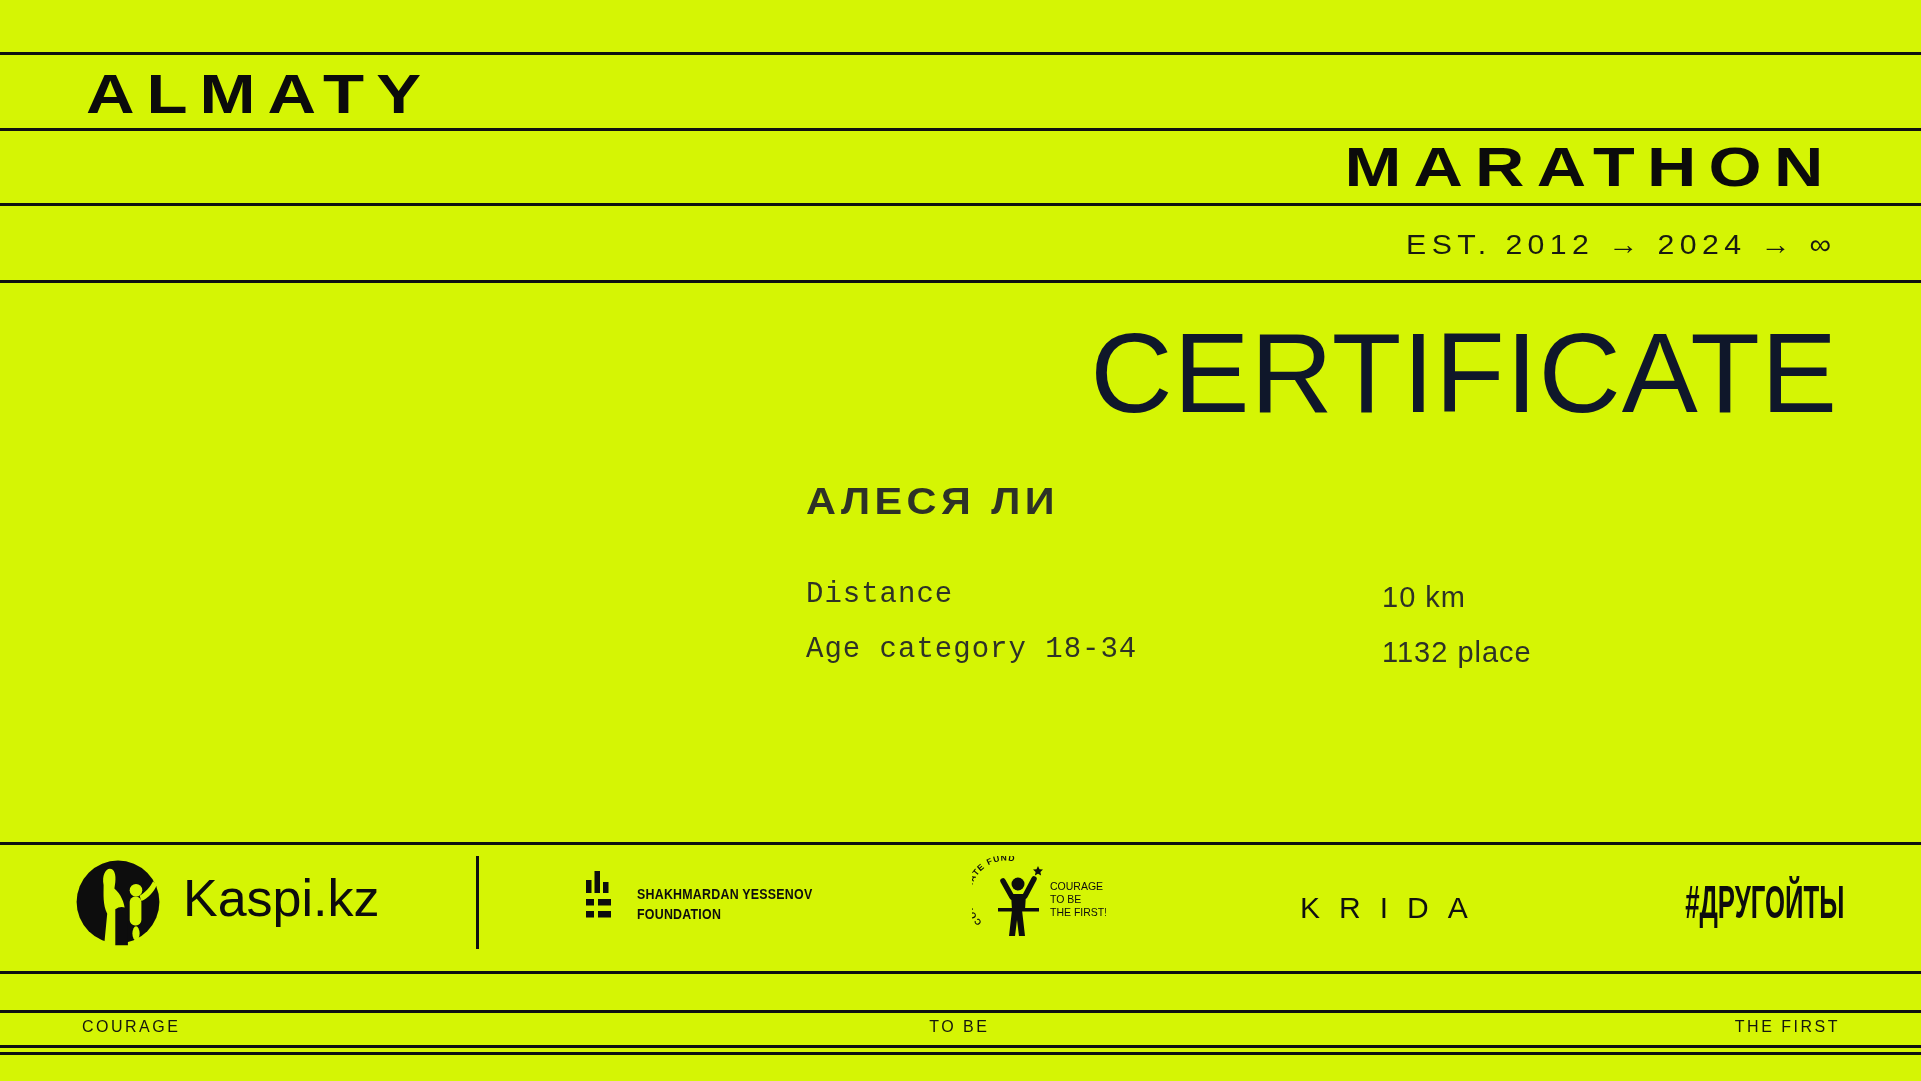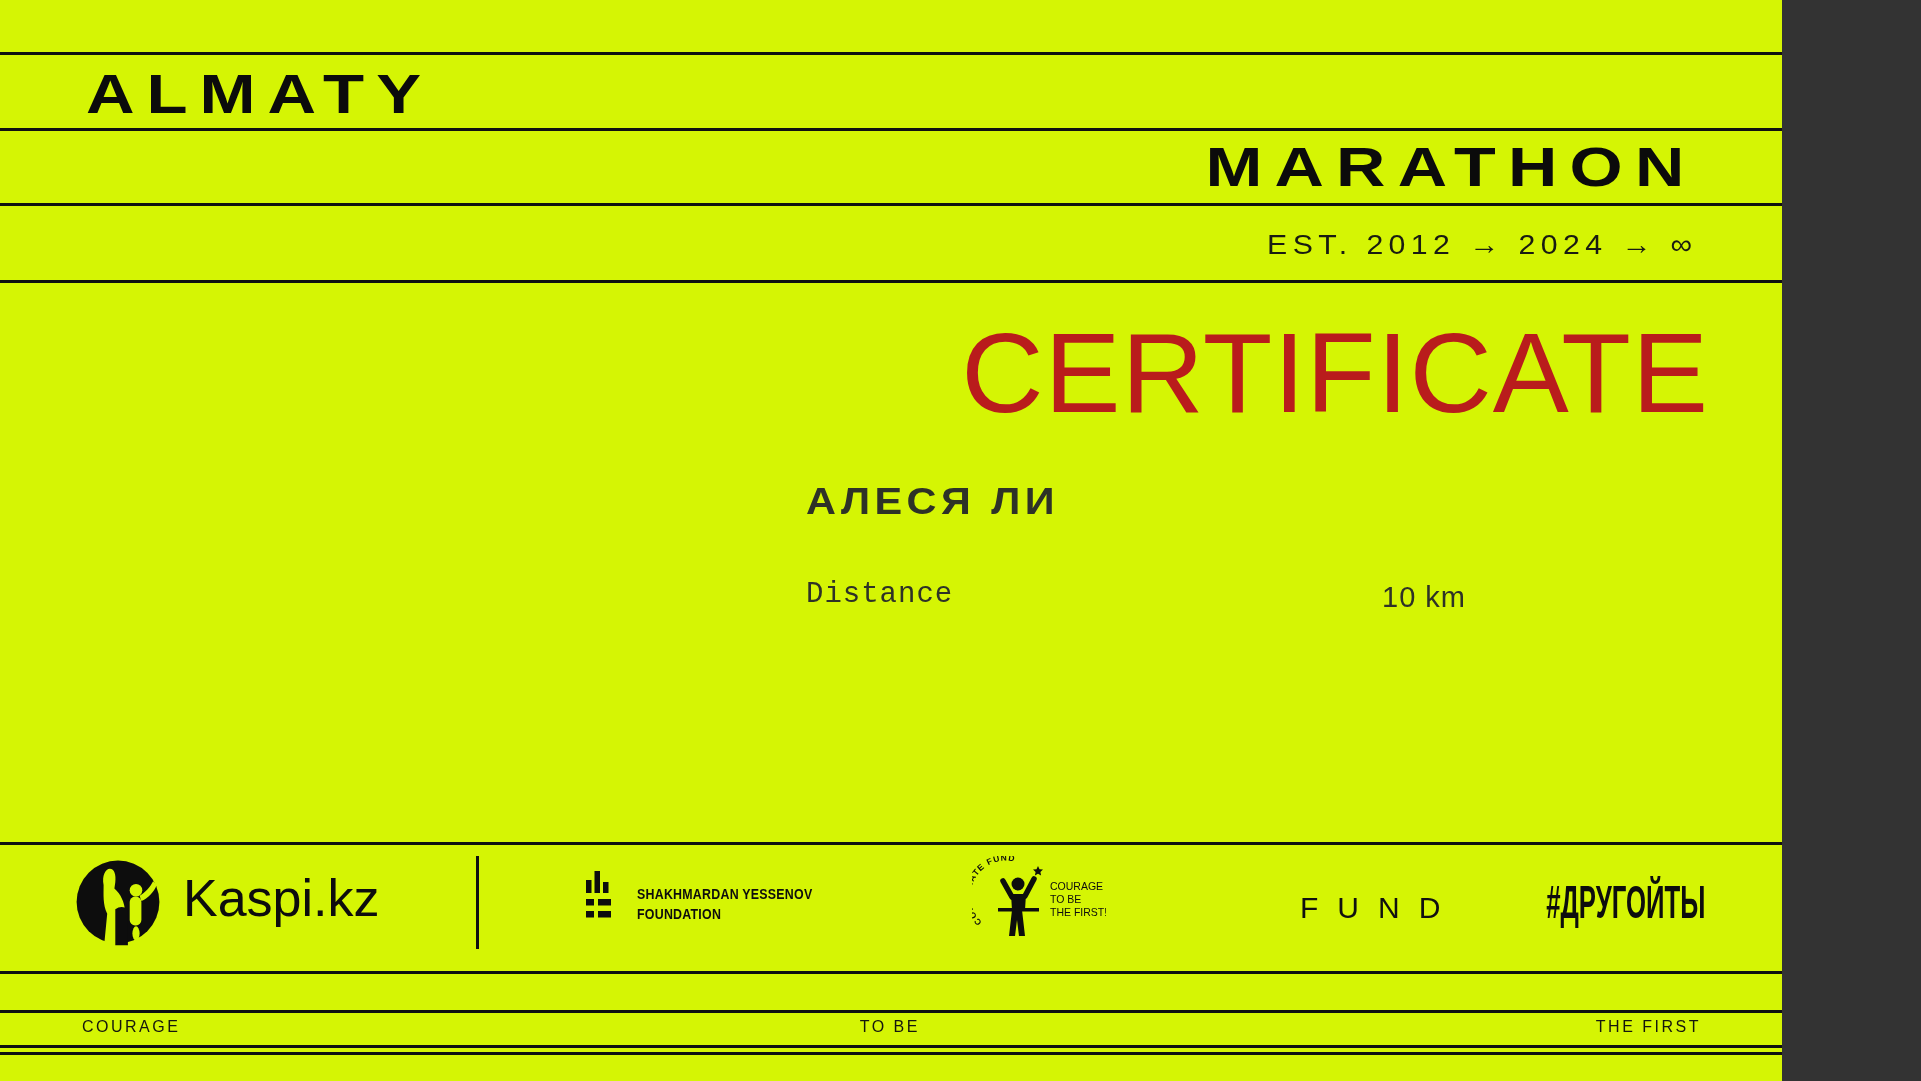--- a/index.html
+++ b/index.html
@@ -4,7 +4,7 @@
 <style>
   html,body{margin:0;padding:0;background:#333;}
   .sheet{
-    position:relative;width:1782px;height:1081px;overflow:hidden;
+    position:relative;width:1921px;height:1081px;overflow:hidden;
     background:#d5f504;color:#0d0d0d;
     font-family:"Liberation Sans", sans-serif;
   }

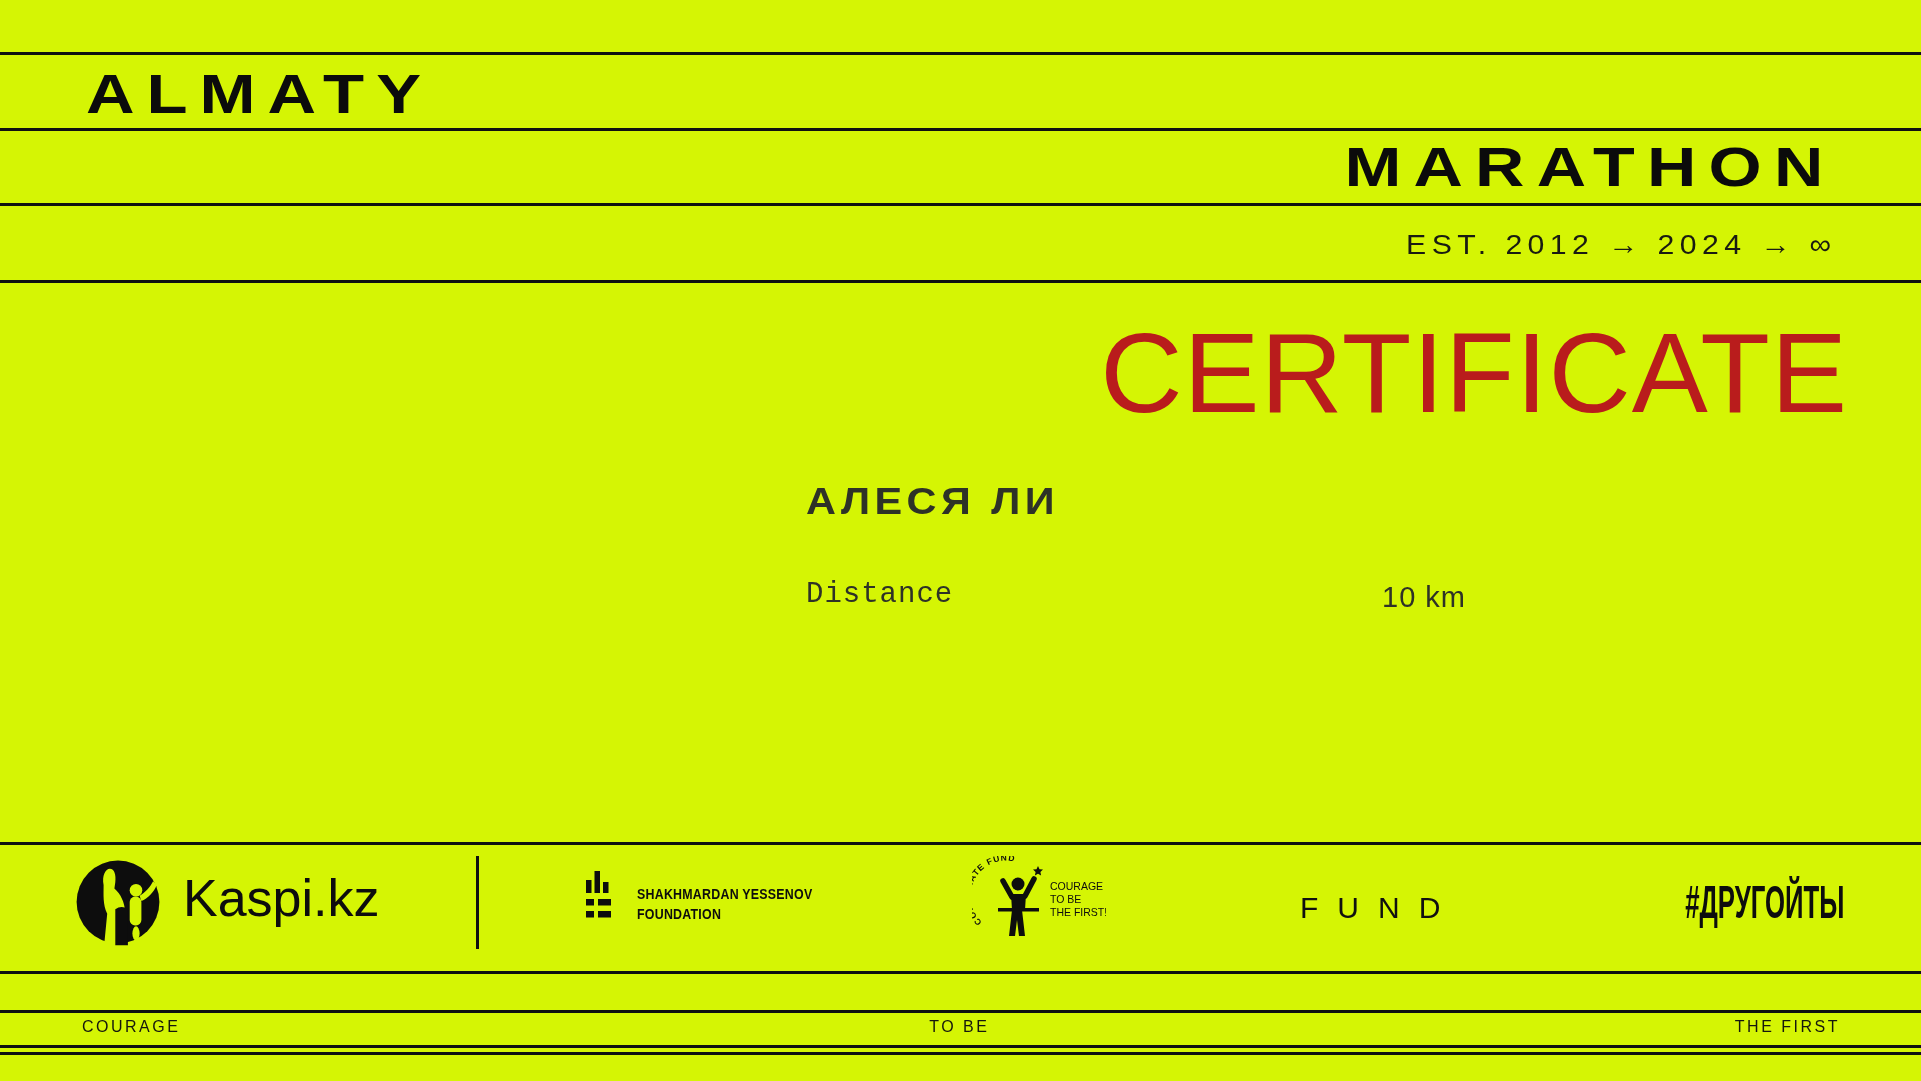--- a/index.html
+++ b/index.html
@@ -20,7 +20,7 @@
           transform:scaleX(1.08);transform-origin:100% 50%;color:#191b12;}
 
   
-  .cert-title{right:73px;top:316px;font-size:114px;font-weight:400;letter-spacing:1px;color:#b91c1c;}
+  .cert-title{right:83px;top:316px;font-size:114px;font-weight:400;letter-spacing:1px;color:#0f172a;}
   .runner-name{left:806px;top:483px;font-size:37px;font-weight:700;letter-spacing:4px;
           transform:scaleX(1.12);transform-origin:0 50%;color:#2e3227;}
   .row{position:absolute;left:806px;width:1060px;height:34px;color:#2e3227;font-size:29px;}

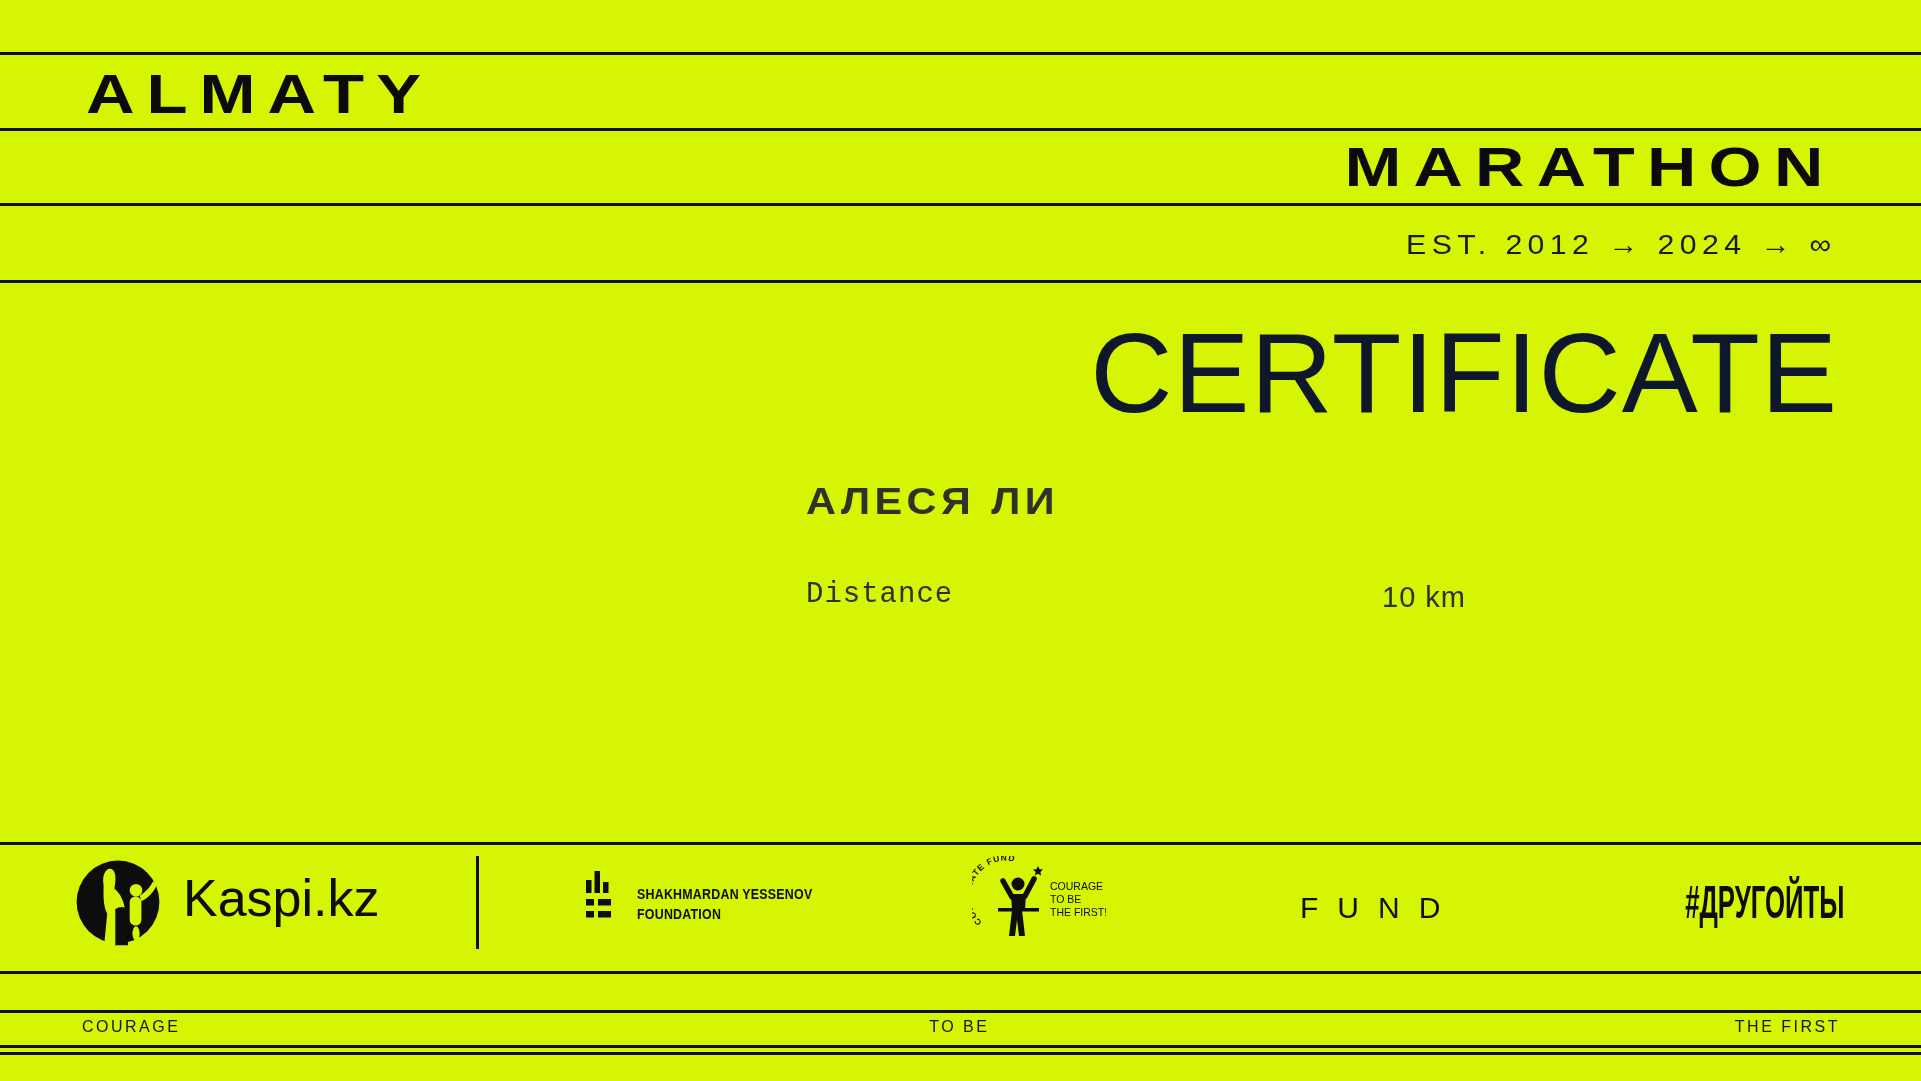--- a/index.html
+++ b/index.html
@@ -71,6 +71,10 @@
     <span class="lbl">Distance</span>
     <span class="val">10 km</span>
   </div>
+  <div class="row" style="top:633px">
+    <span class="lbl">Age category 18-34</span>
+    <span class="val">1132 place</span>
+  </div>
 
   <svg style="position:absolute;left:73px;top:857px" width="90" height="90" viewBox="0 0 100 100">
     <circle cx="50" cy="50" r="46" fill="#0d0d0d"></circle>

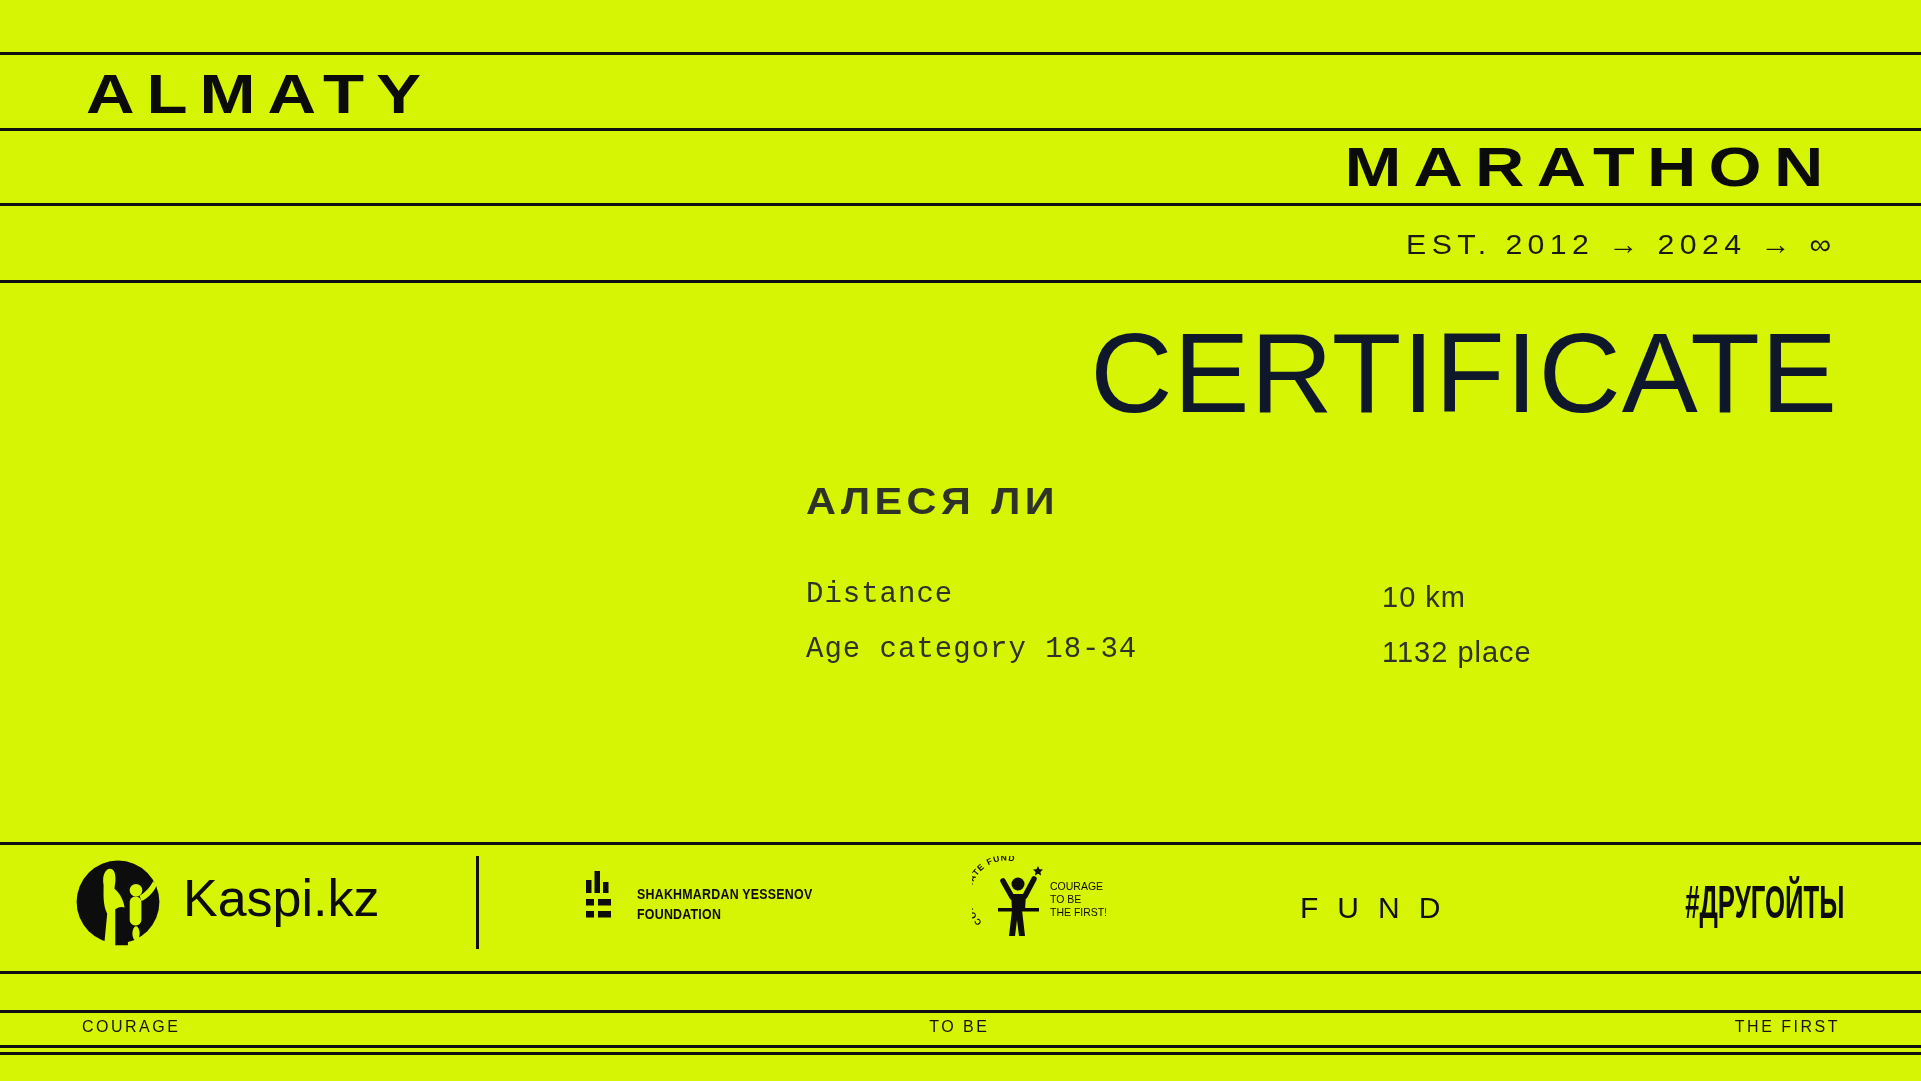--- a/index.html
+++ b/index.html
@@ -133,7 +133,7 @@
     </g>
   </svg>
 
-  <div class="txt krida">FUND</div>
+  <div class="txt krida">KRIDA</div>
   <div class="txt hashtag">#ДРУГОЙТЫ</div>
 
   <div class="txt foot foot-left">COURAGE</div>

